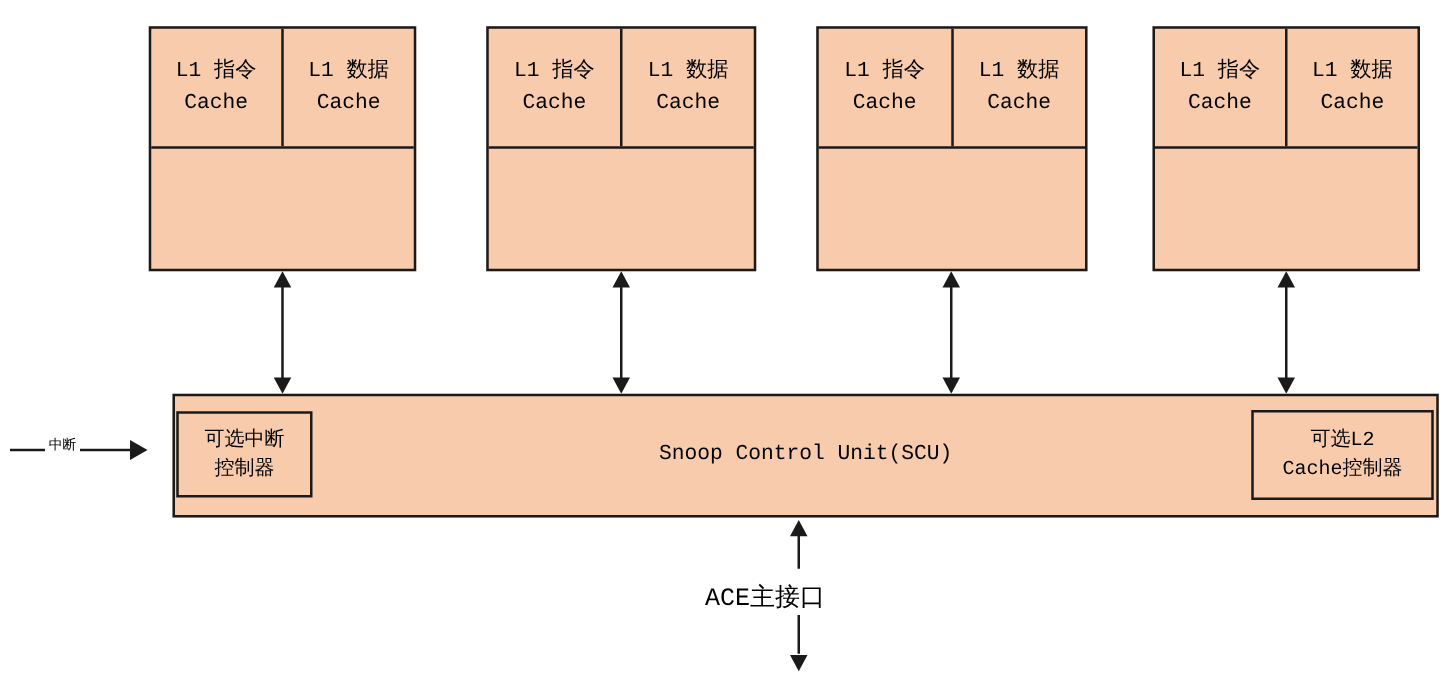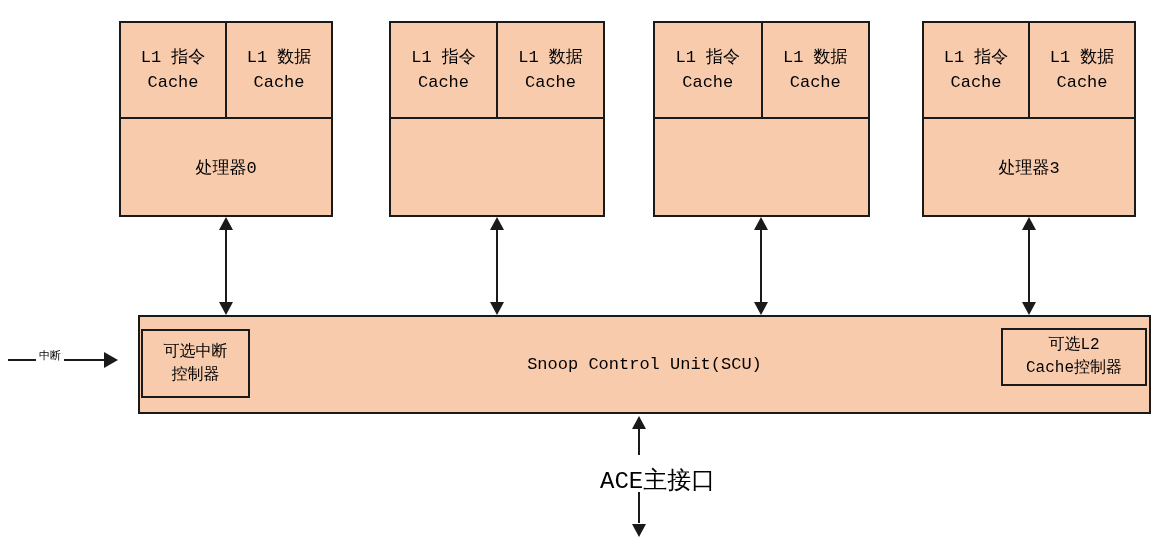--- a/index.html
+++ b/index.html
@@ -114,7 +114,6 @@
         <span>Cache</span>
       </div>
     </div>
-    <div class="proc-row">处理器0</div>
   </div>
 
   <div class="proc-block" style="left:389px;width:216px;">

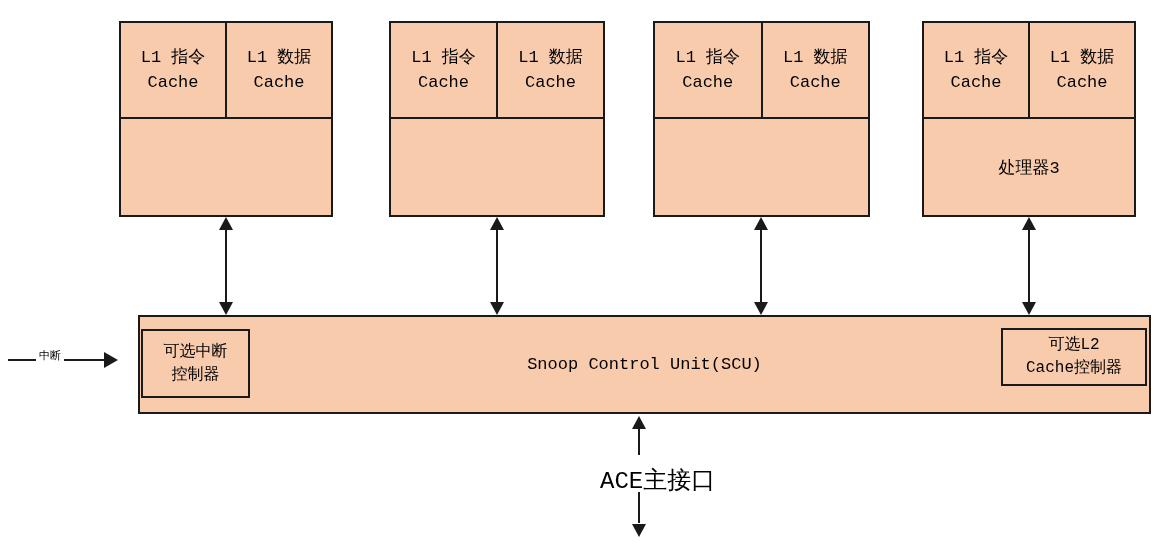--- a/index.html
+++ b/index.html
@@ -153,7 +153,6 @@
         <span>Cache</span>
       </div>
     </div>
-    <div class="proc-row">处理器3</div>
   </div>
 
   <div class="vconn" style="left:219px;">

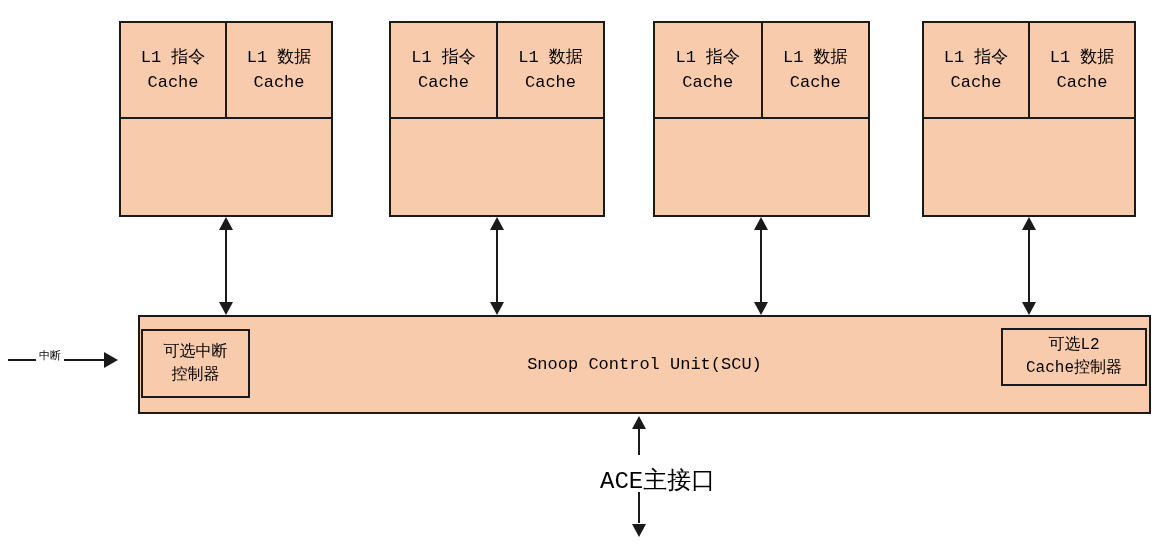--- a/index.html
+++ b/index.html
@@ -74,7 +74,7 @@
     font-size:16px;line-height:23px;text-align:center;
   }
   .sub-box.intc{left:1px;top:12px;width:109px;height:69px;}
-  .sub-box.l2c{left:861px;top:11px;width:146px;height:58px;}
+  .sub-box.l2c{left:861px;top:11px;width:146px;height:72px;}
   
   .int-line{position:absolute;left:8px;top:359px;width:99px;height:2px;background:var(--line);}
   .int-label{

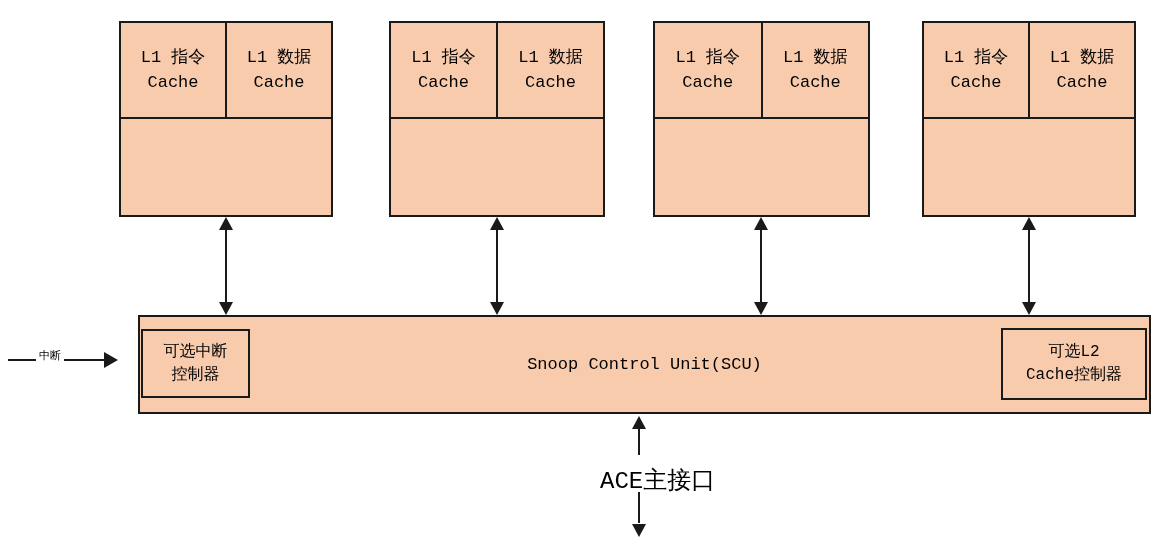--- a/index.html
+++ b/index.html
@@ -92,7 +92,7 @@
     border-left:7px solid transparent;border-right:7px solid transparent;
     border-bottom:13px solid var(--line);}
   .ace-stem-up{position:absolute;left:638px;top:427px;width:2px;height:28px;background:var(--line);}
-  .ace-label{position:absolute;left:600px;top:464px;font-size:24px;}
+  .ace-label{position:absolute;left:564px;top:464px;font-size:20px;}
   .ace-stem-down{position:absolute;left:638px;top:492px;width:2px;height:31px;background:var(--line);}
   .ace-tri-down{position:absolute;left:632px;top:524px;width:0;height:0;
     border-left:7px solid transparent;border-right:7px solid transparent;

